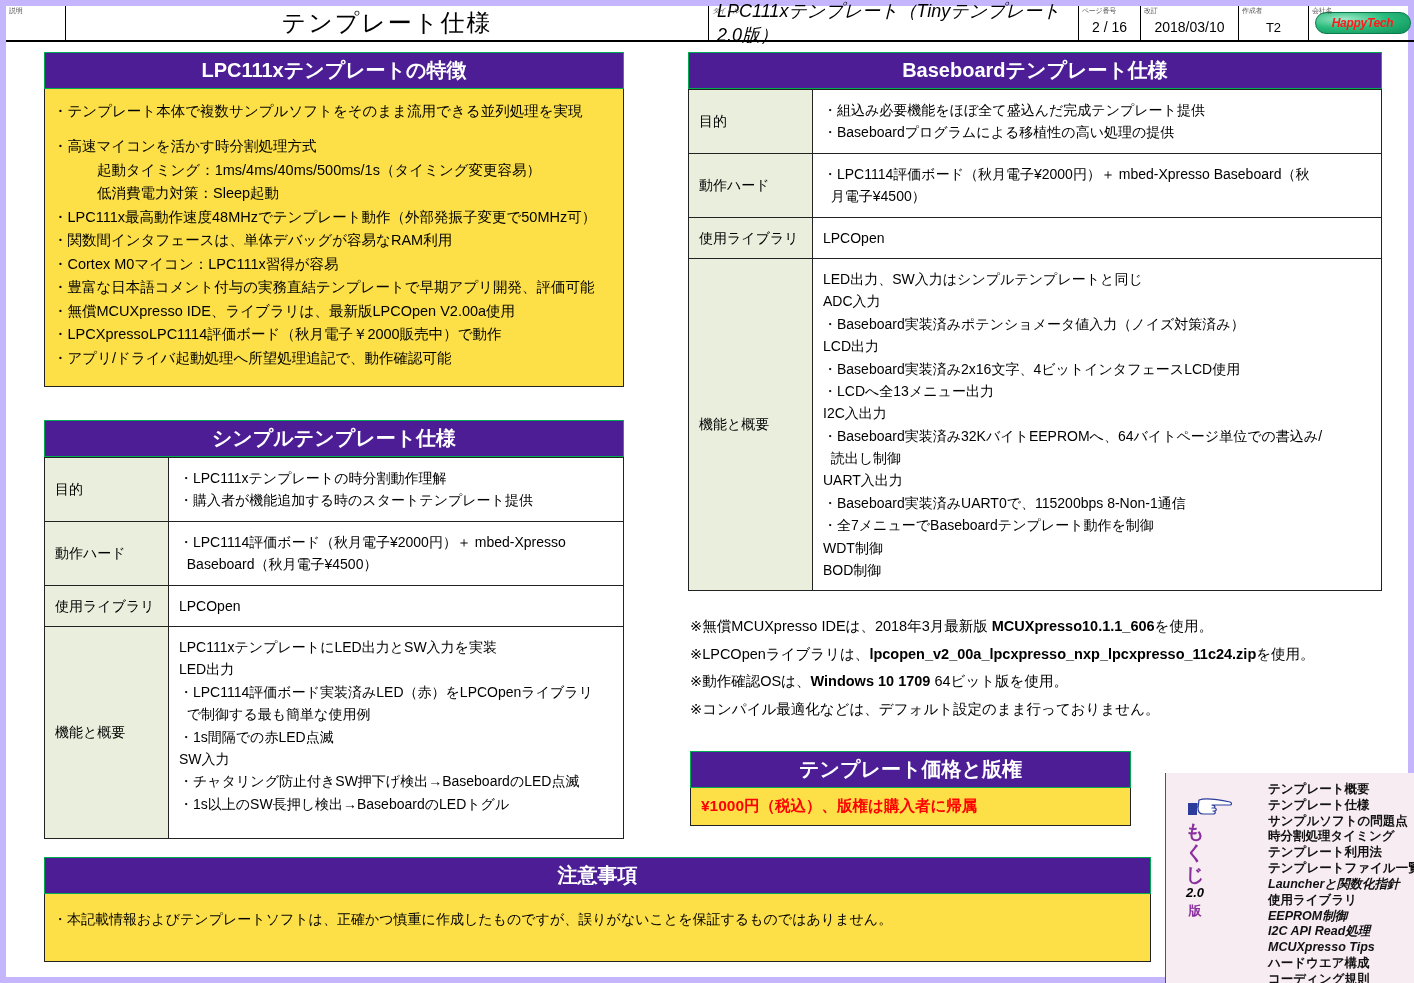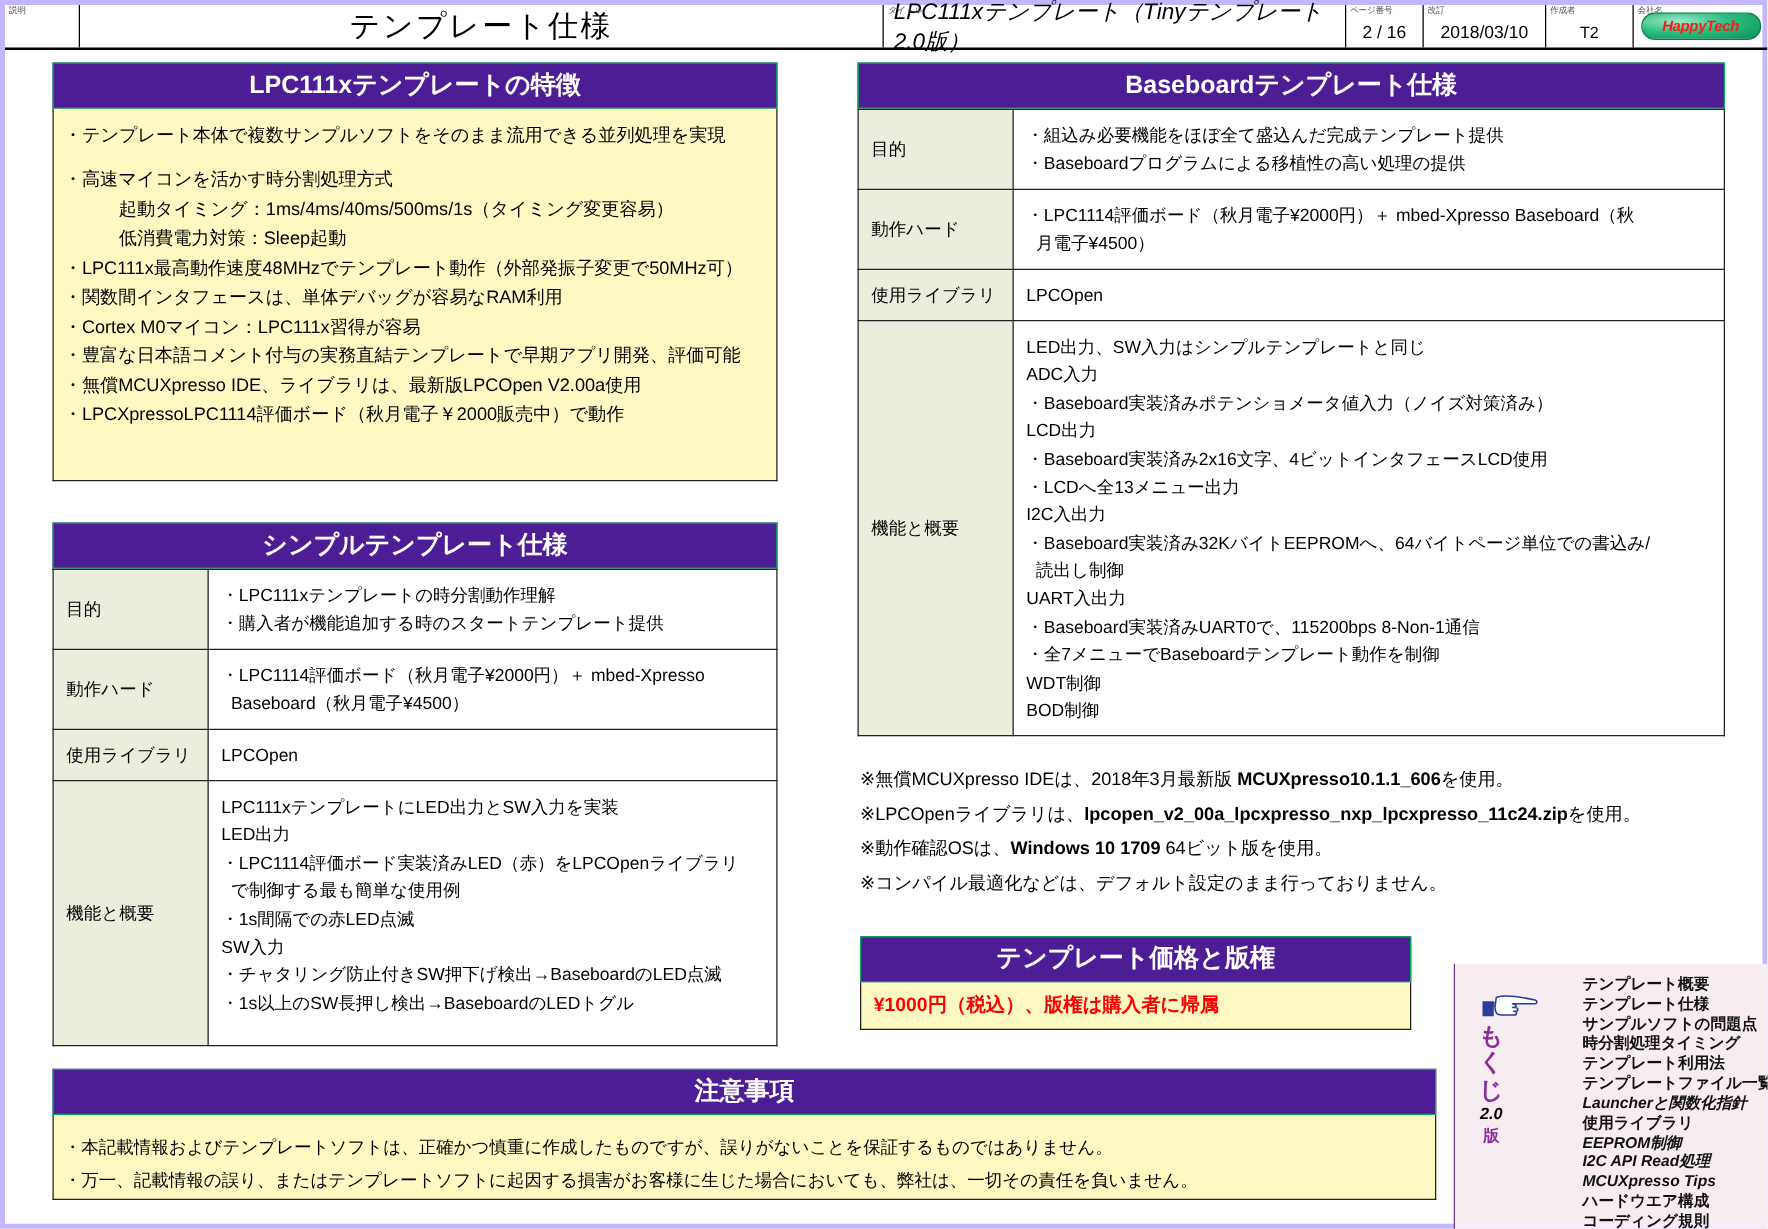--- a/index.html
+++ b/index.html
@@ -19,7 +19,7 @@
     position: absolute;
     left: 0; top: 0;
     width: 1414px; height: 983px;
-    border: 4px solid #c4b5fd;
+    border: 6px solid #c4b5fd;
     background: #fff;
   }
 

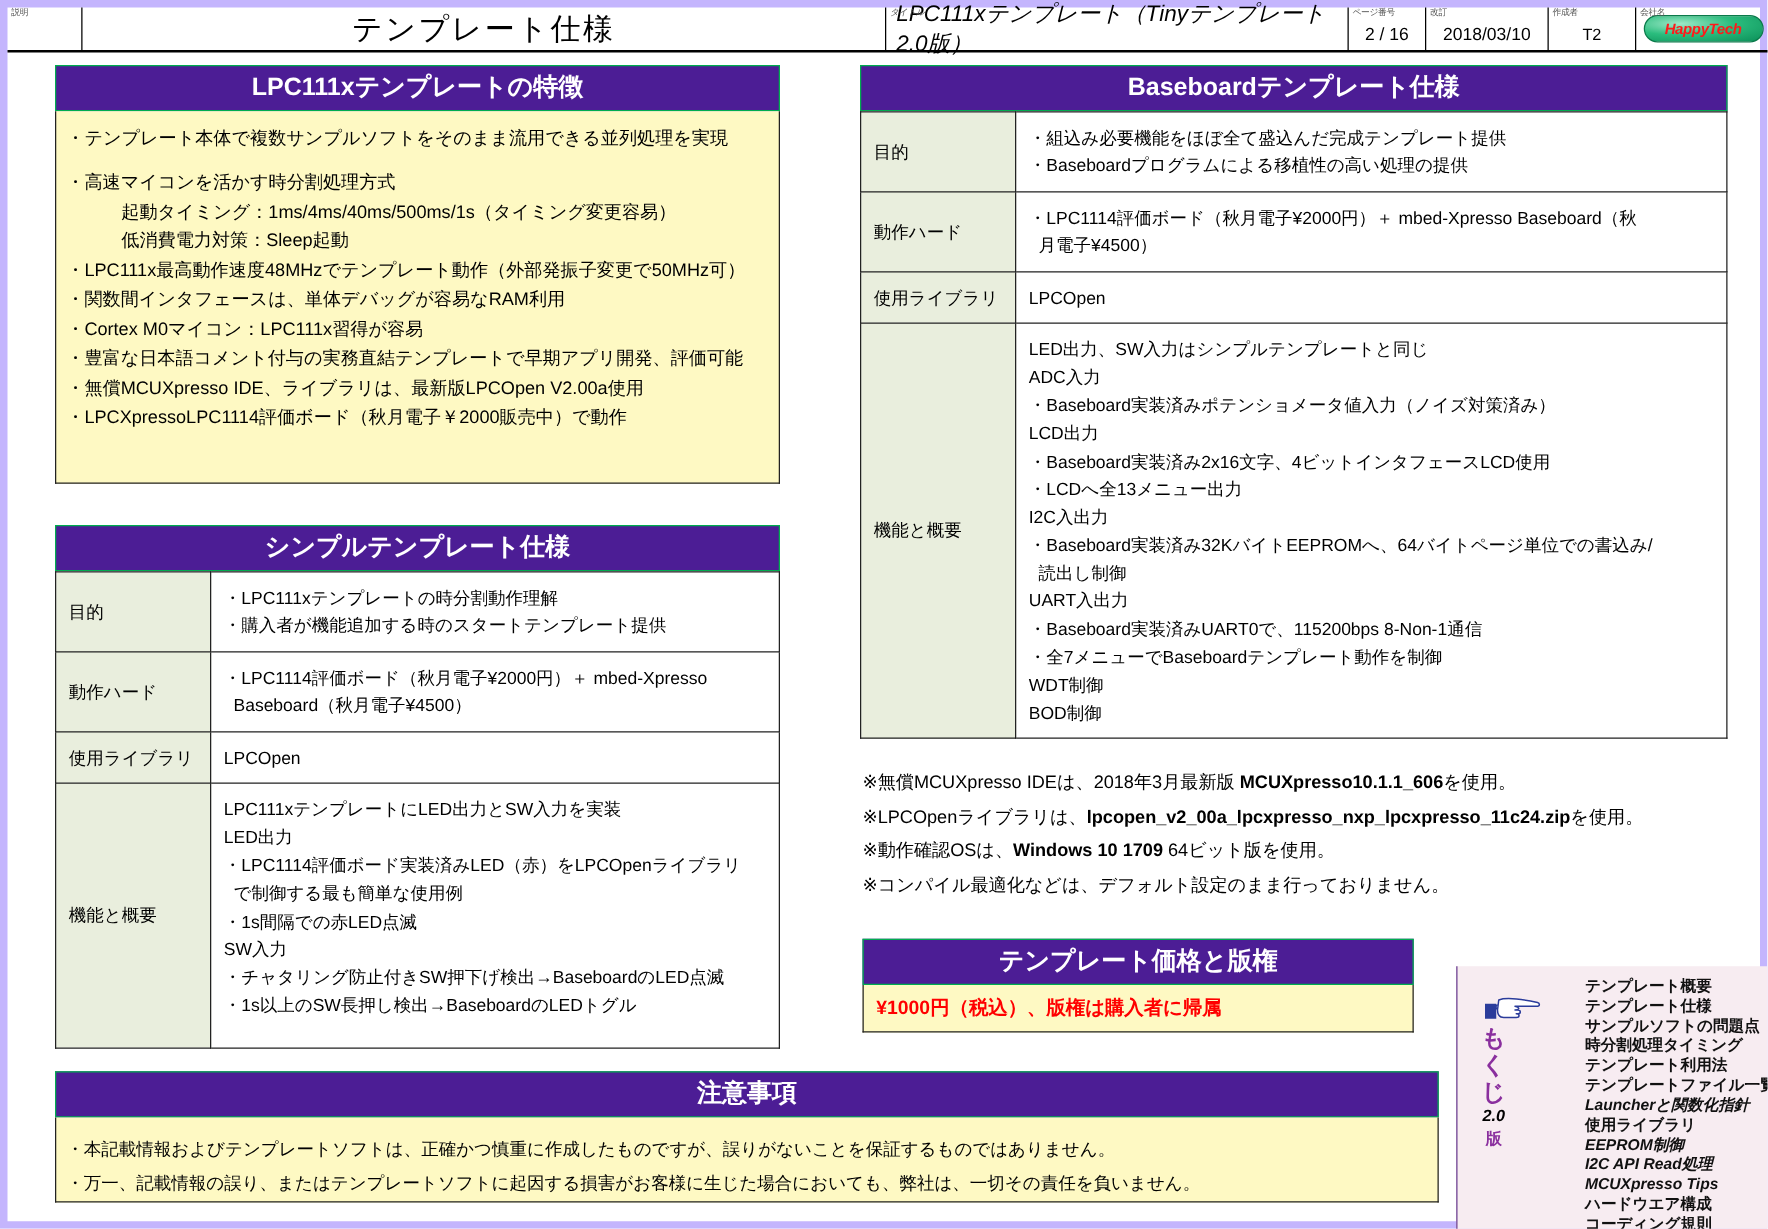--- a/index.html
+++ b/index.html
@@ -100,7 +100,7 @@
   .panel-body {
     border: 1px solid #222;
     border-top: none;
-    background: #fef9c3;
+    background: #fde047;
     padding: 10px 10px 10px 8px;
   }
 

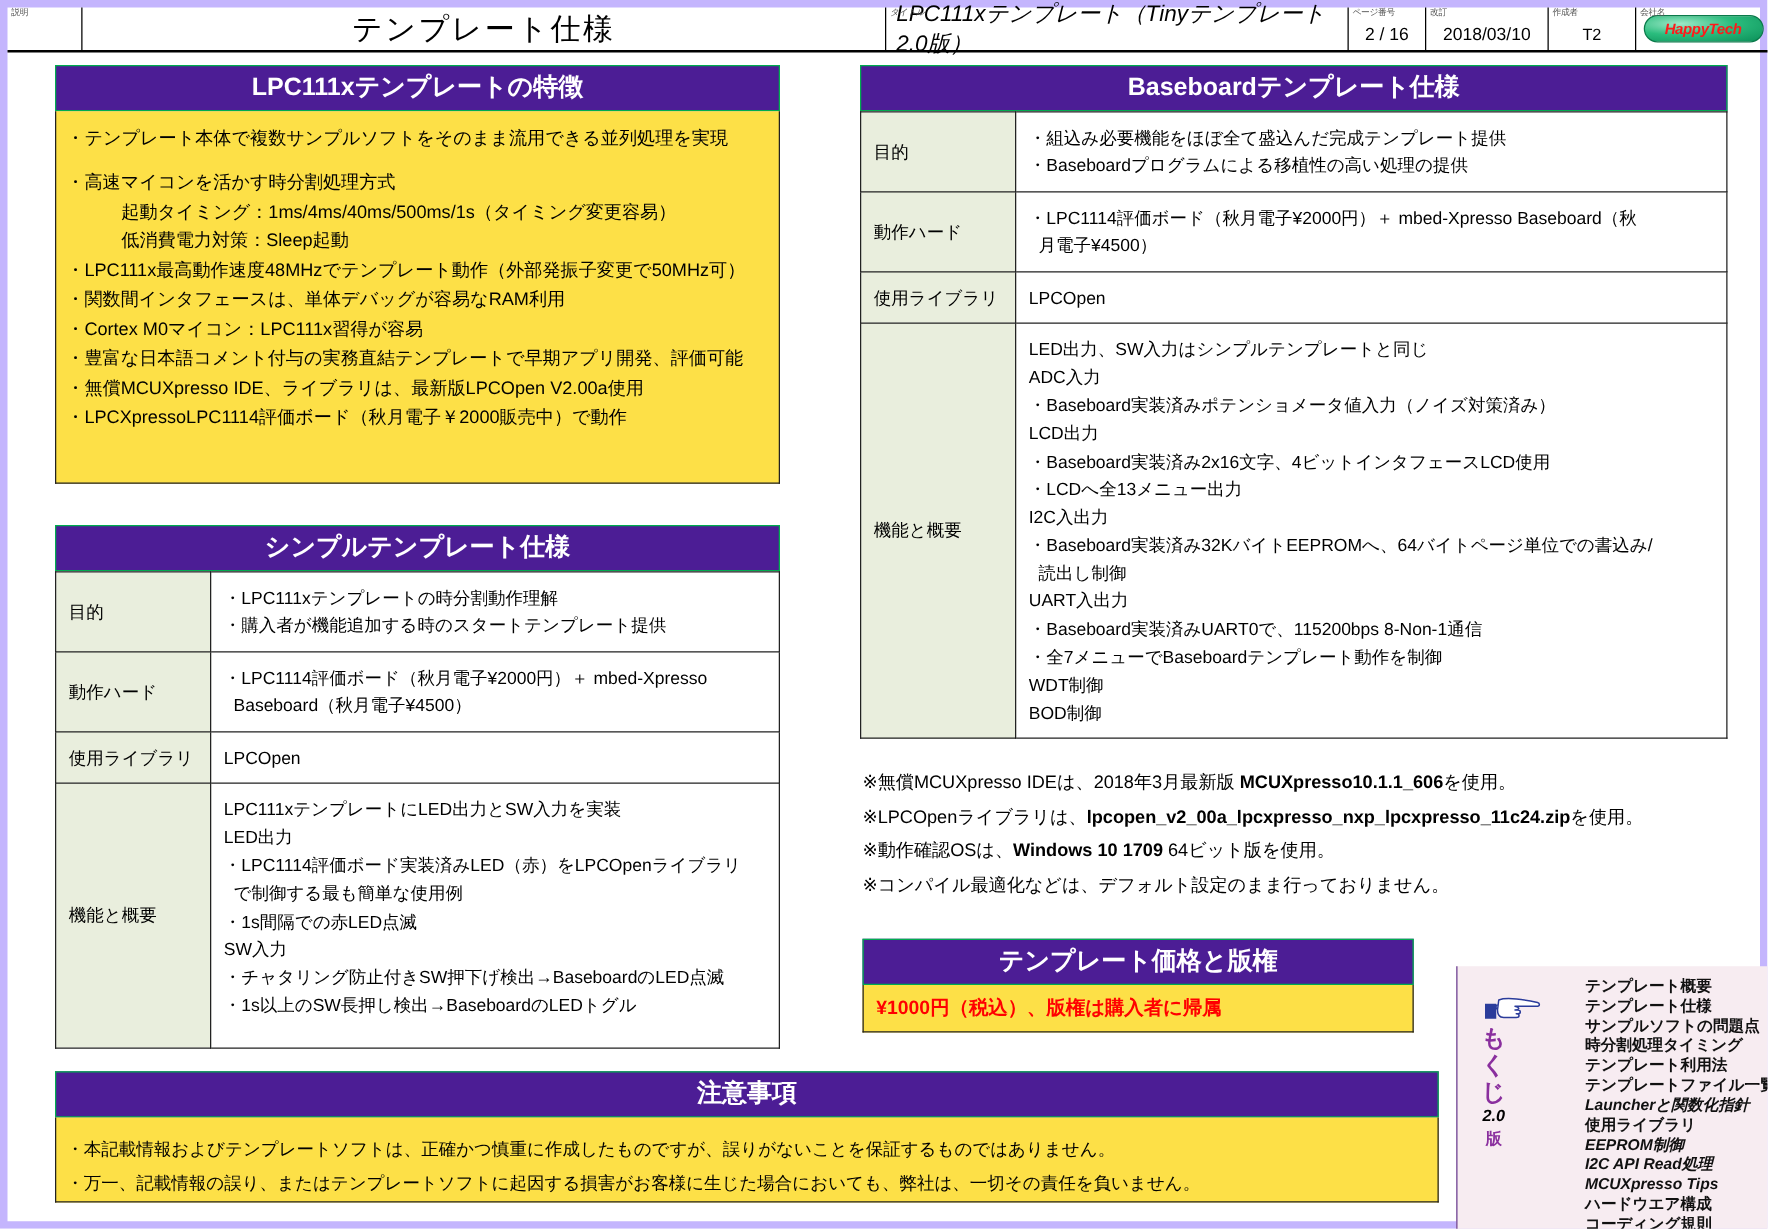--- a/index.html
+++ b/index.html
@@ -270,6 +270,7 @@
         <div class="line">・豊富な日本語コメント付与の実務直結テンプレートで早期アプリ開発、評価可能</div>
         <div class="line">・無償MCUXpresso IDE、ライブラリは、最新版LPCOpen V2.00a使用</div>
         <div class="line">・LPCXpressoLPC1114評価ボード（秋月電子￥2000販売中）で動作</div>
+        <div class="line">・アプリ/ドライバ起動処理へ所望処理追記で、動作確認可能</div>
       </div>
   </div>
 

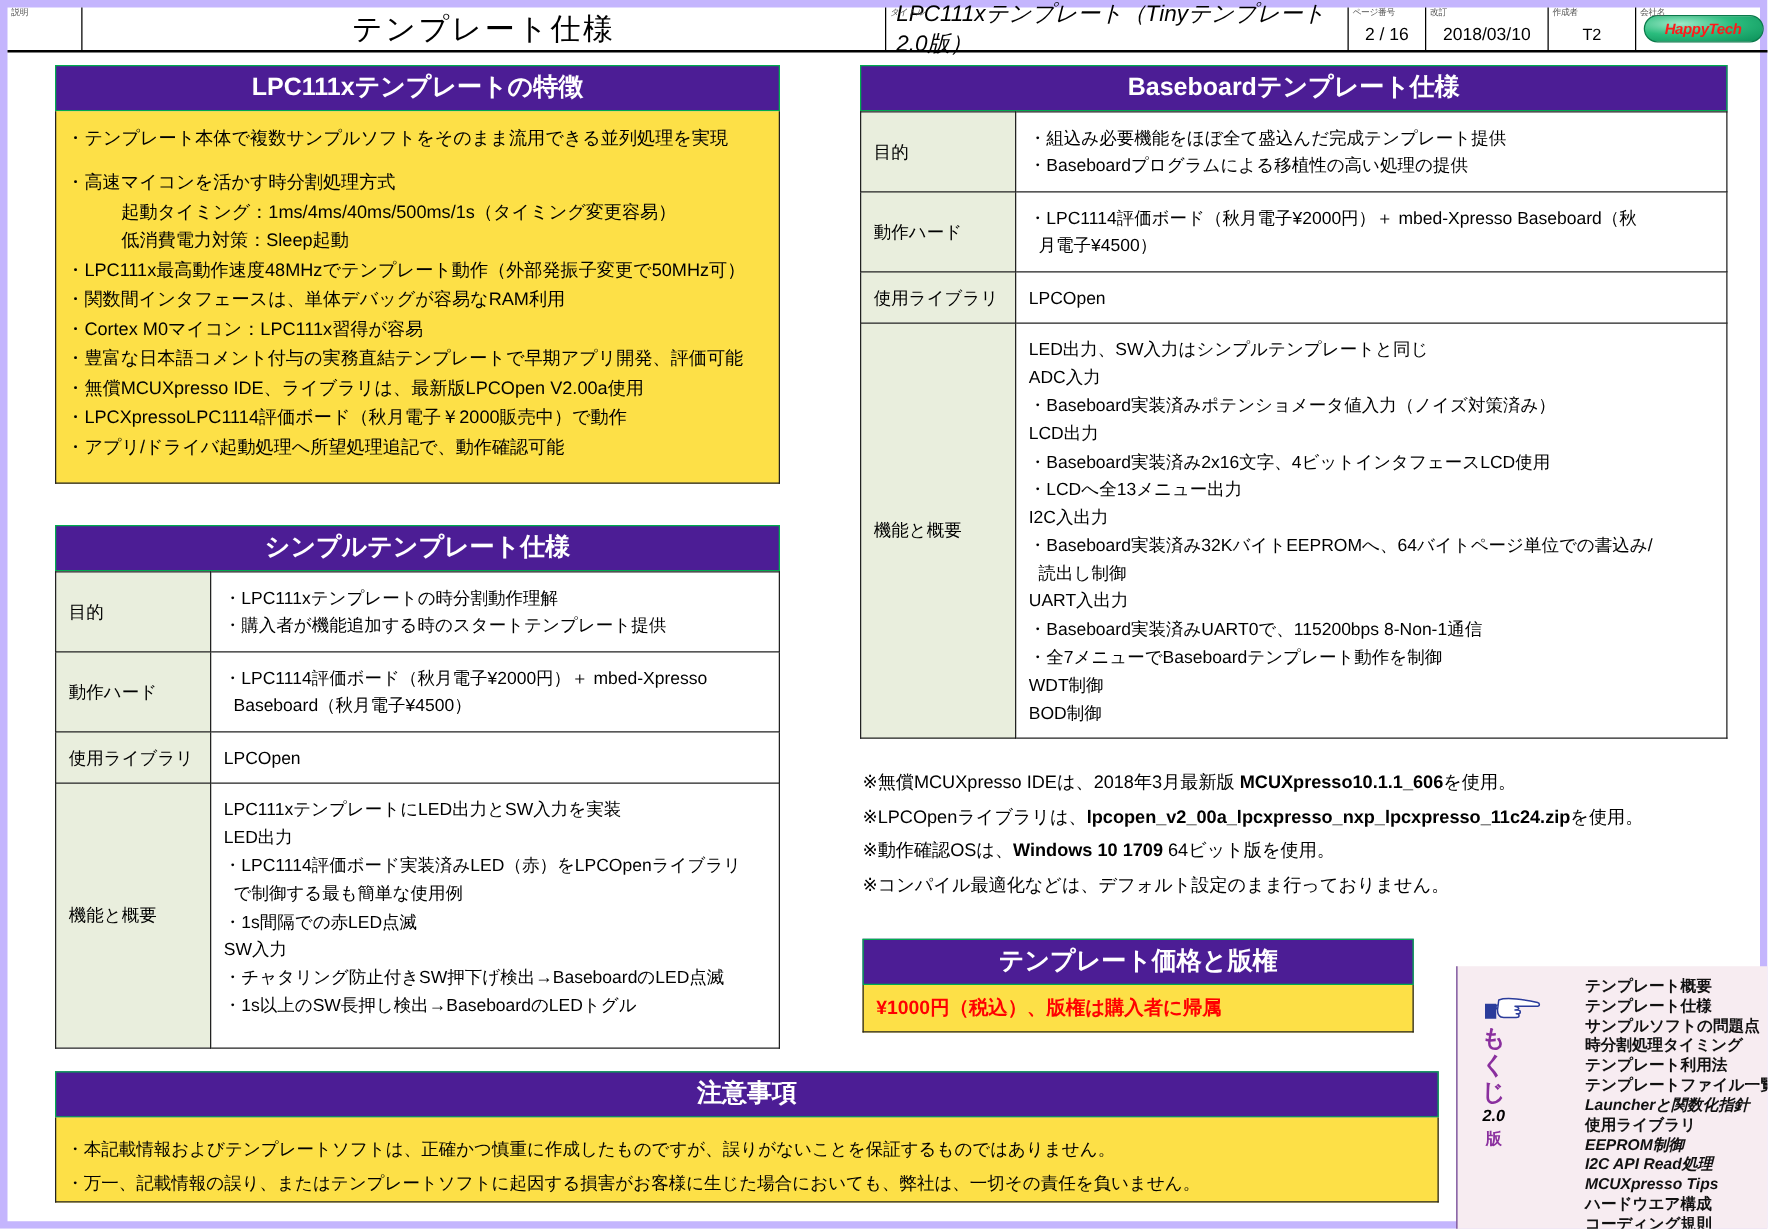--- a/index.html
+++ b/index.html
@@ -388,7 +388,6 @@
     <div class="panel-title">注意事項</div>
     <div class="panel-body" style="height:68px; padding:12px 10px 14px 8px;" id="notice-lines">
         <div class="notice-line">・本記載情報およびテンプレートソフトは、正確かつ慎重に作成したものですが、誤りがないことを保証するものではありません。</div>
-        <div class="notice-line">・万一、記載情報の誤り、またはテンプレートソフトに起因する損害がお客様に生じた場合においても、弊社は、一切その責任を負いません。</div>
       </div>
   </div>
 

